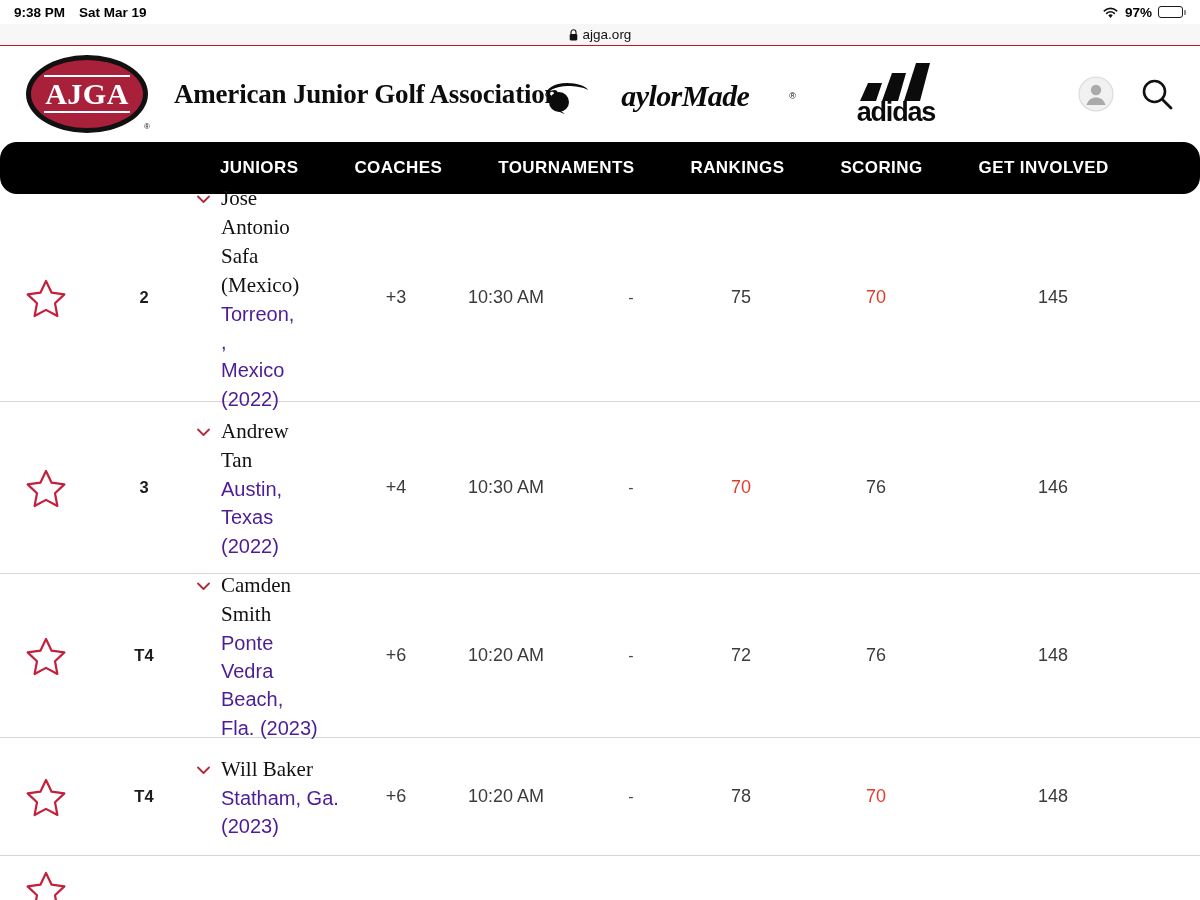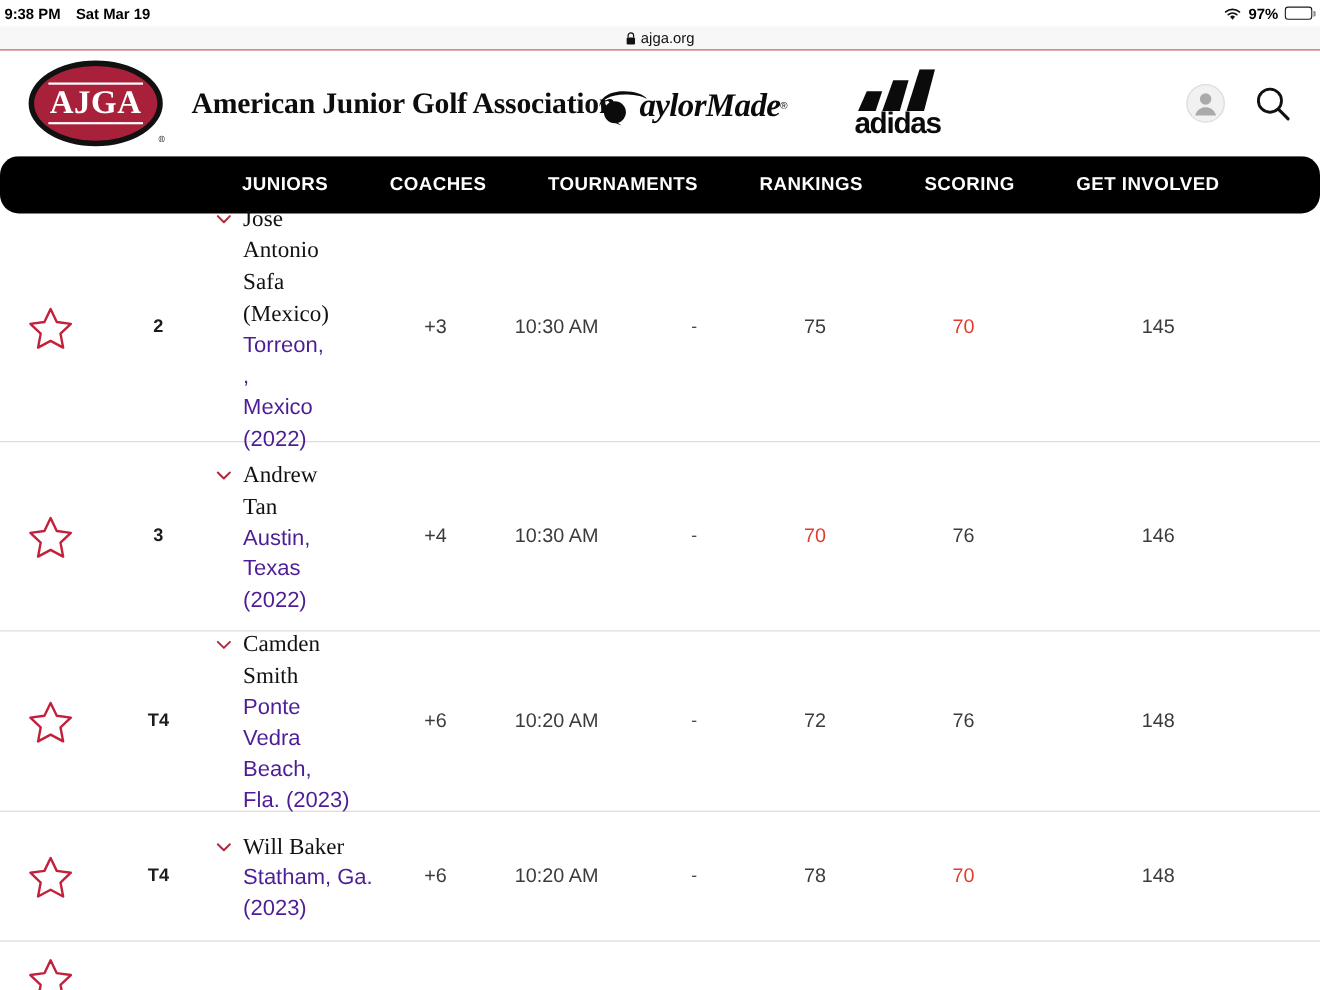--- a/index.html
+++ b/index.html
@@ -14,7 +14,7 @@
   .statusbar {
     height: 24px;
     display: flex; align-items: center;
-    padding: 0 4px;
+    padding: 0 14px;
     font-size: 13.5px; font-weight: 600; color: #000;
     background: #ffffff;
   }

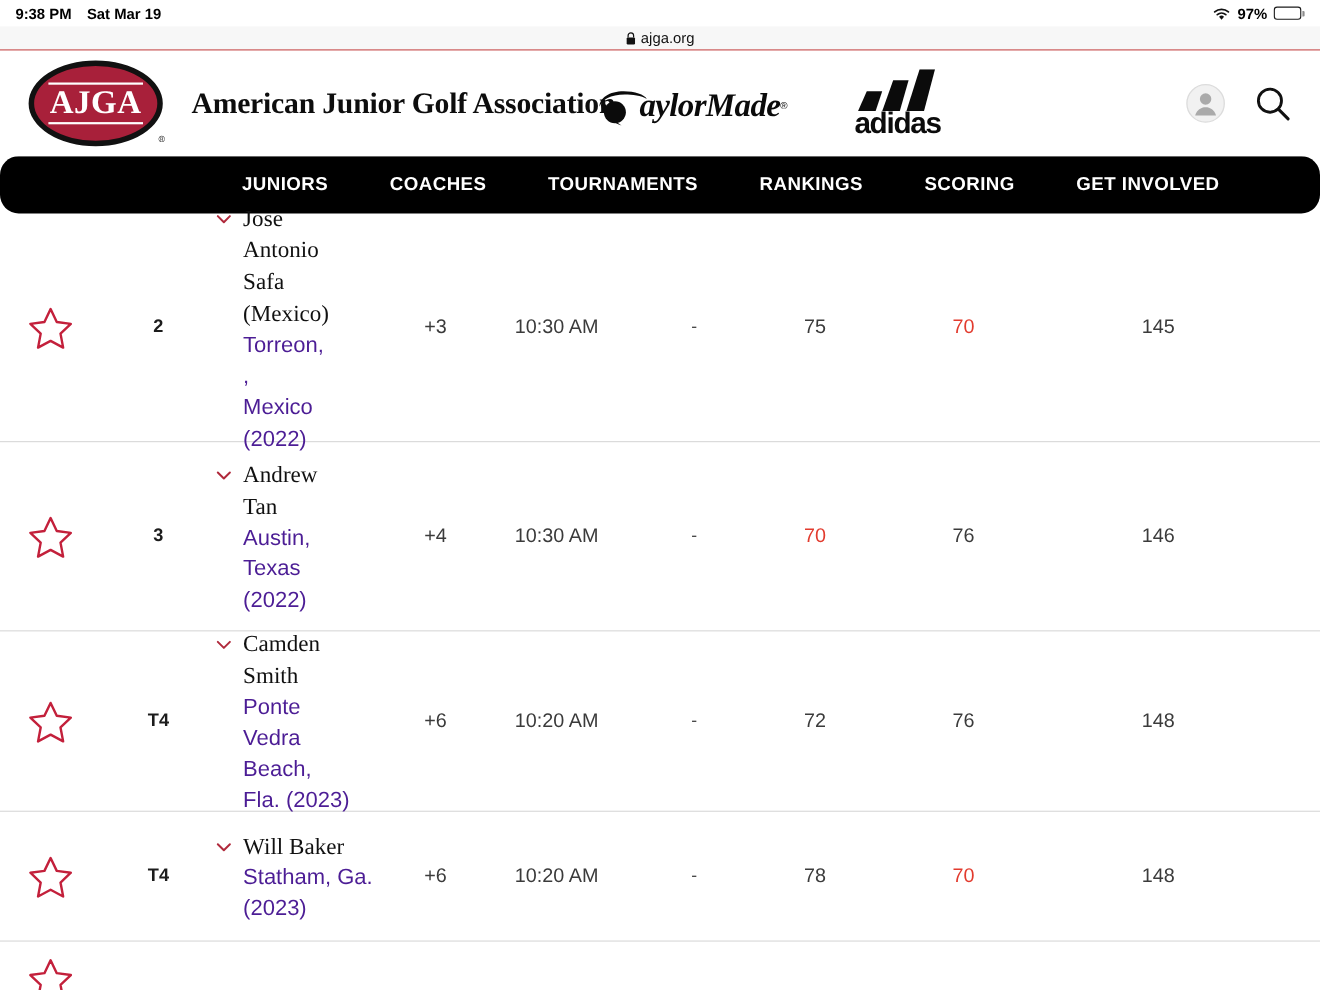--- a/index.html
+++ b/index.html
@@ -88,7 +88,7 @@
   .taylormade {
     margin-left: -16px;
     display: flex; align-items: center;
-    position: relative; top: 2px;
+    position: relative; top: 2px; gap: 40px;
   }
   .tm-swoosh { width: 46px; height: 38px; display: block; margin-right: -8px; }
   .tm-word {

